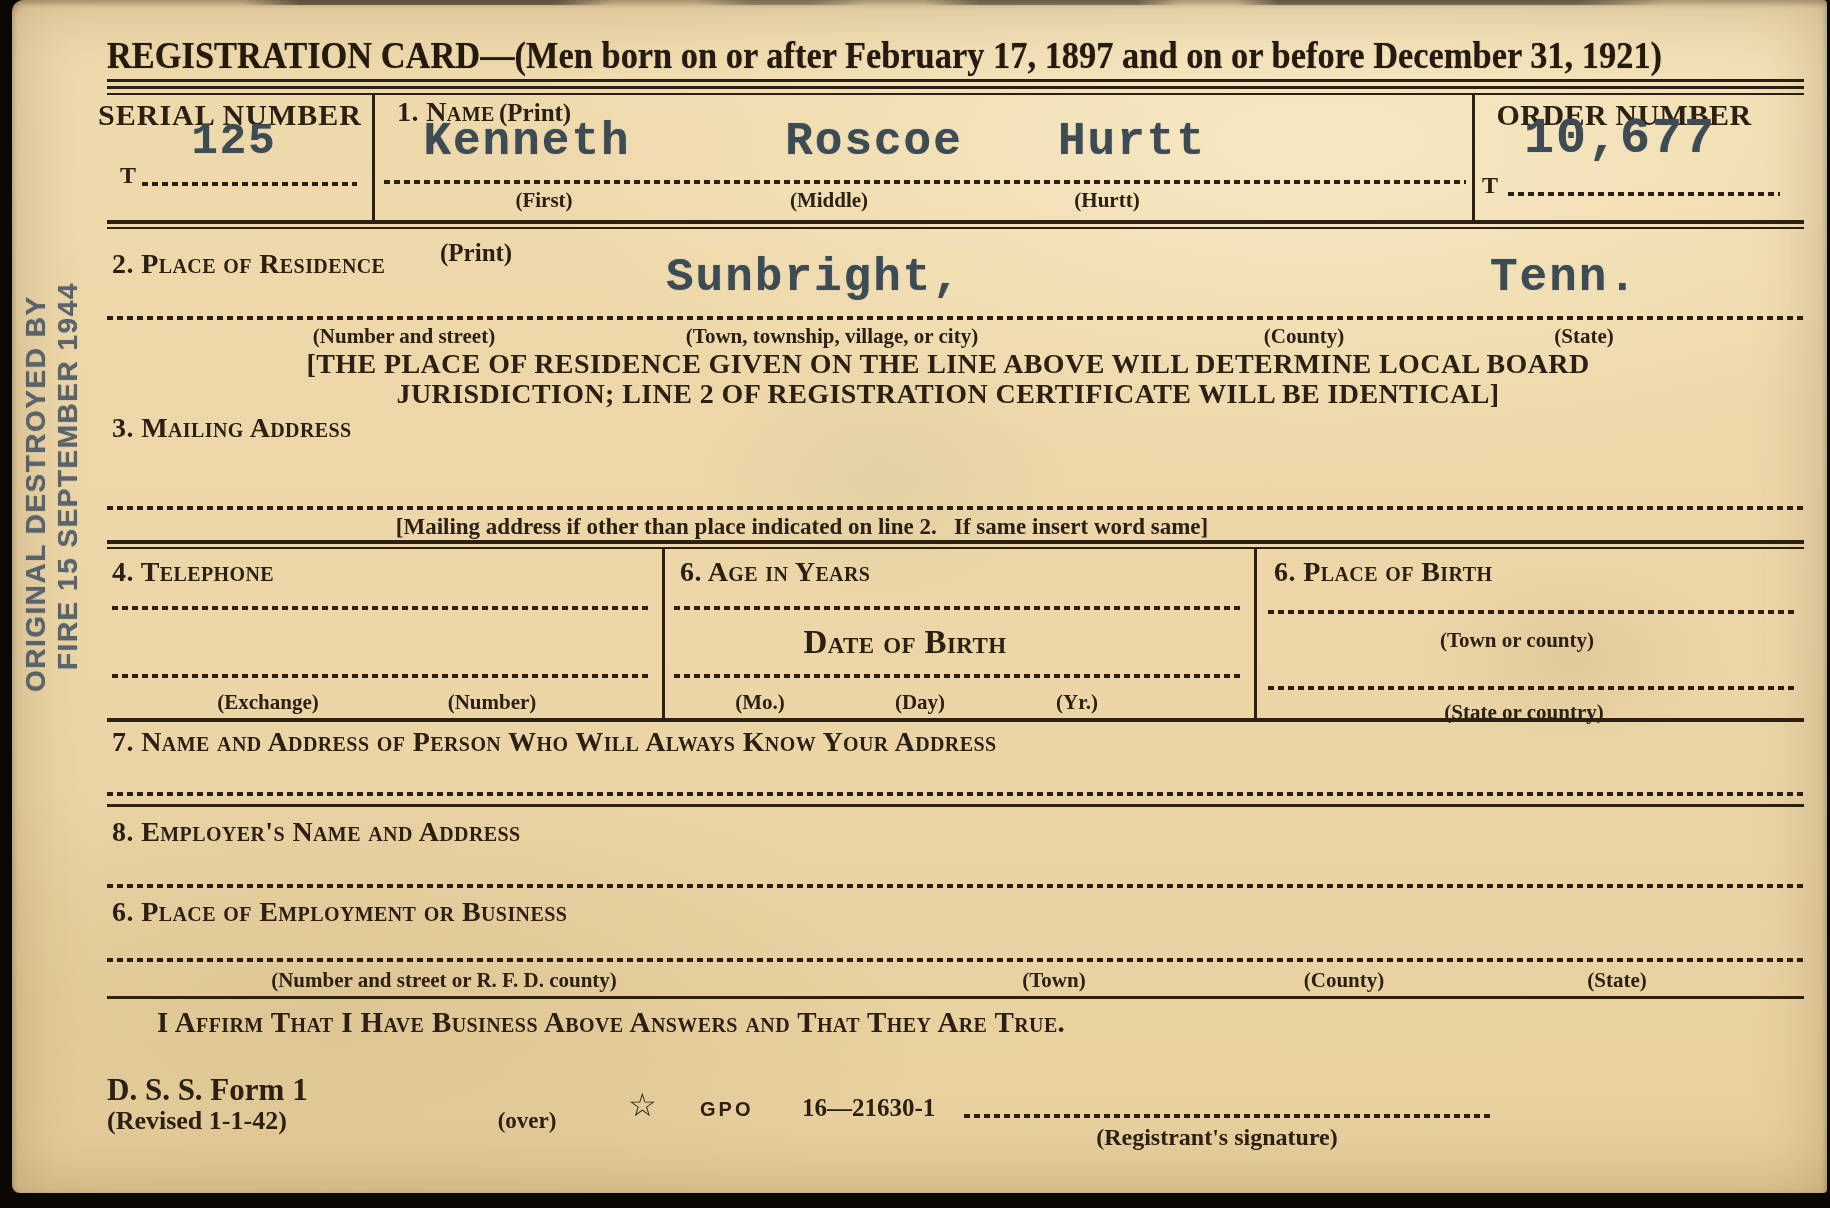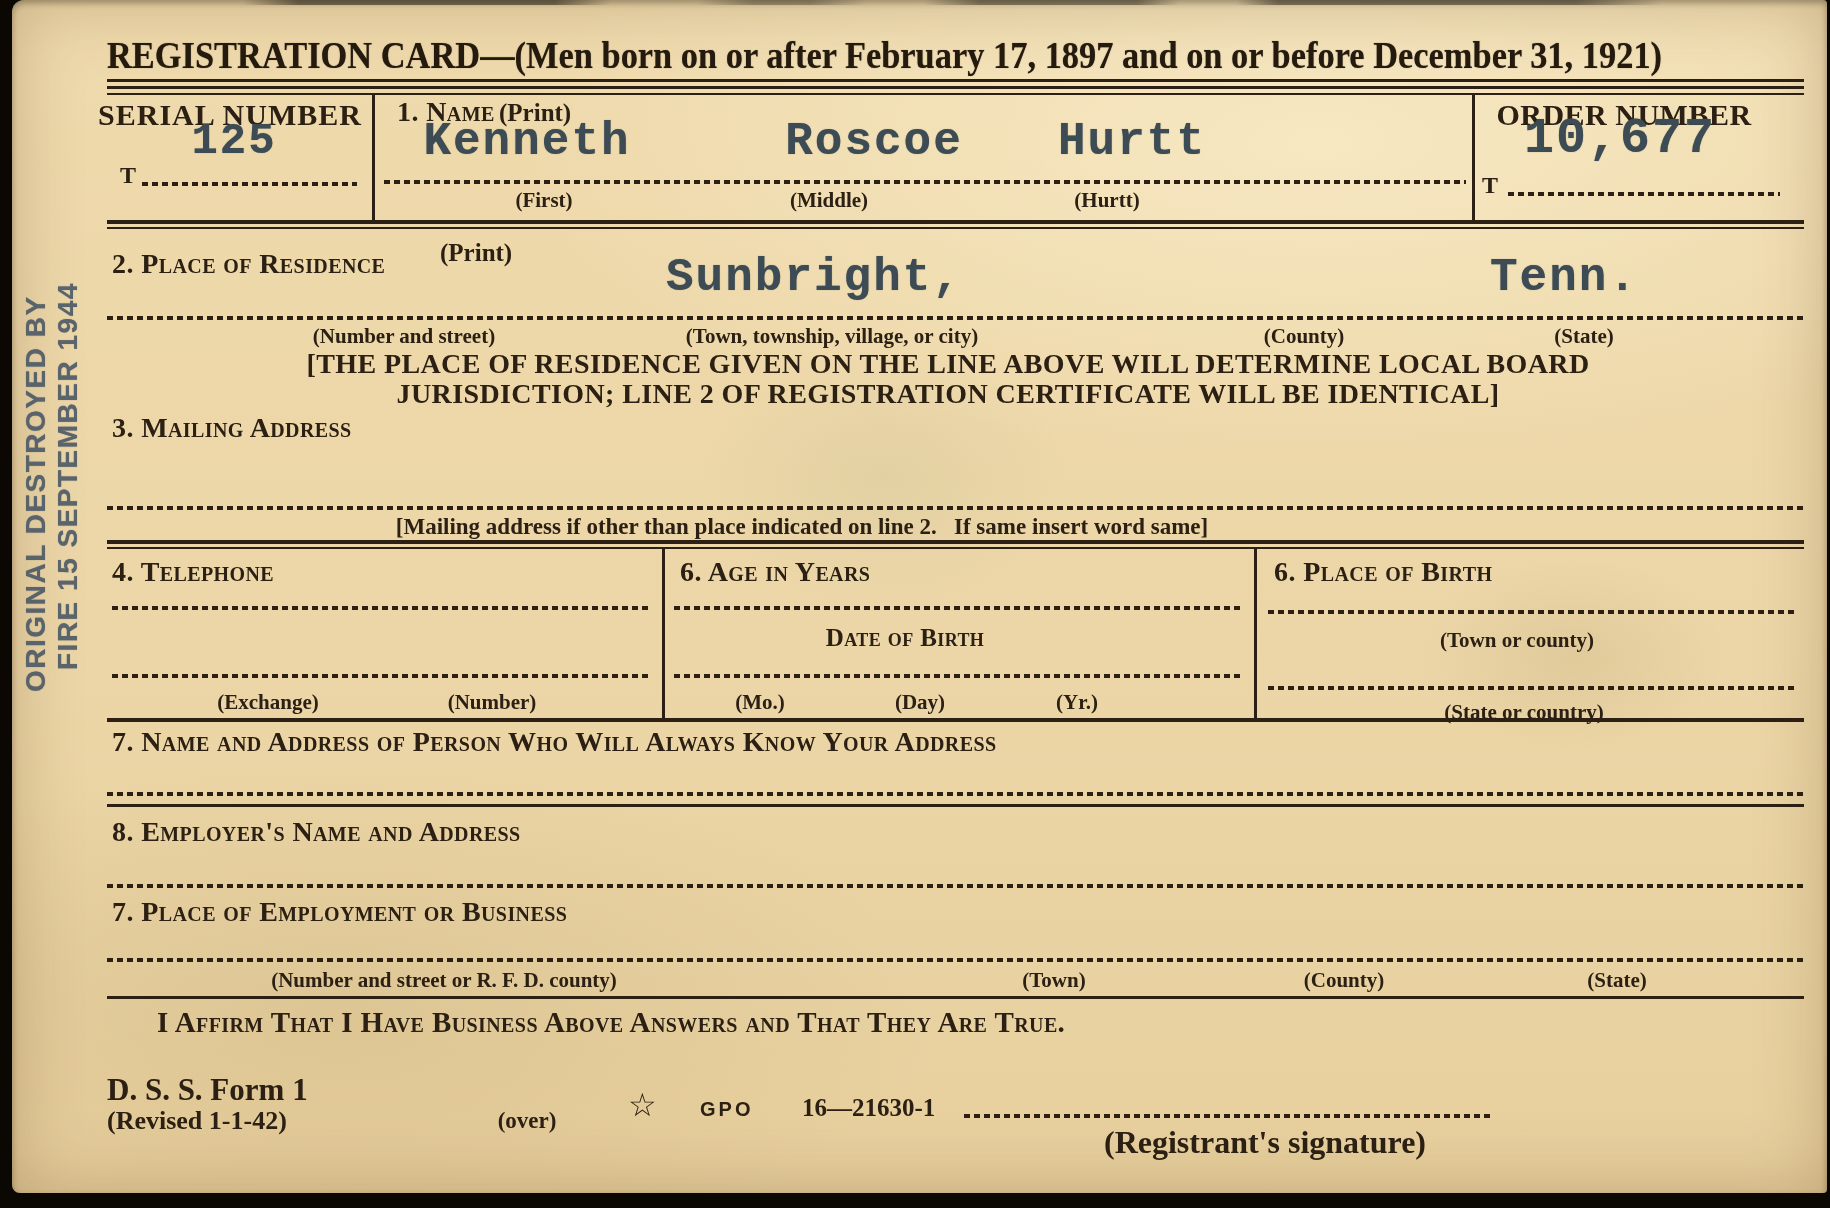--- a/index.html
+++ b/index.html
@@ -141,7 +141,7 @@
 
   <div class="lbl" style="left:668px;top:556px;">6. Age in Years</div>
   <div class="dots" style="left:662px;top:606px;width:570px;"></div>
-  <div class="lbl ctr" style="left:893px;top:624px;font-size:25px;">Date of Birth</div>
+  <div class="lbl ctr" style="left:893px;top:624px;font-size:33px;">Date of Birth</div>
   <div class="dots" style="left:662px;top:674px;width:570px;"></div>
   <div class="sub" style="left:748px;top:690px;">(Mo.)</div>
   <div class="sub" style="left:908px;top:690px;">(Day)</div>

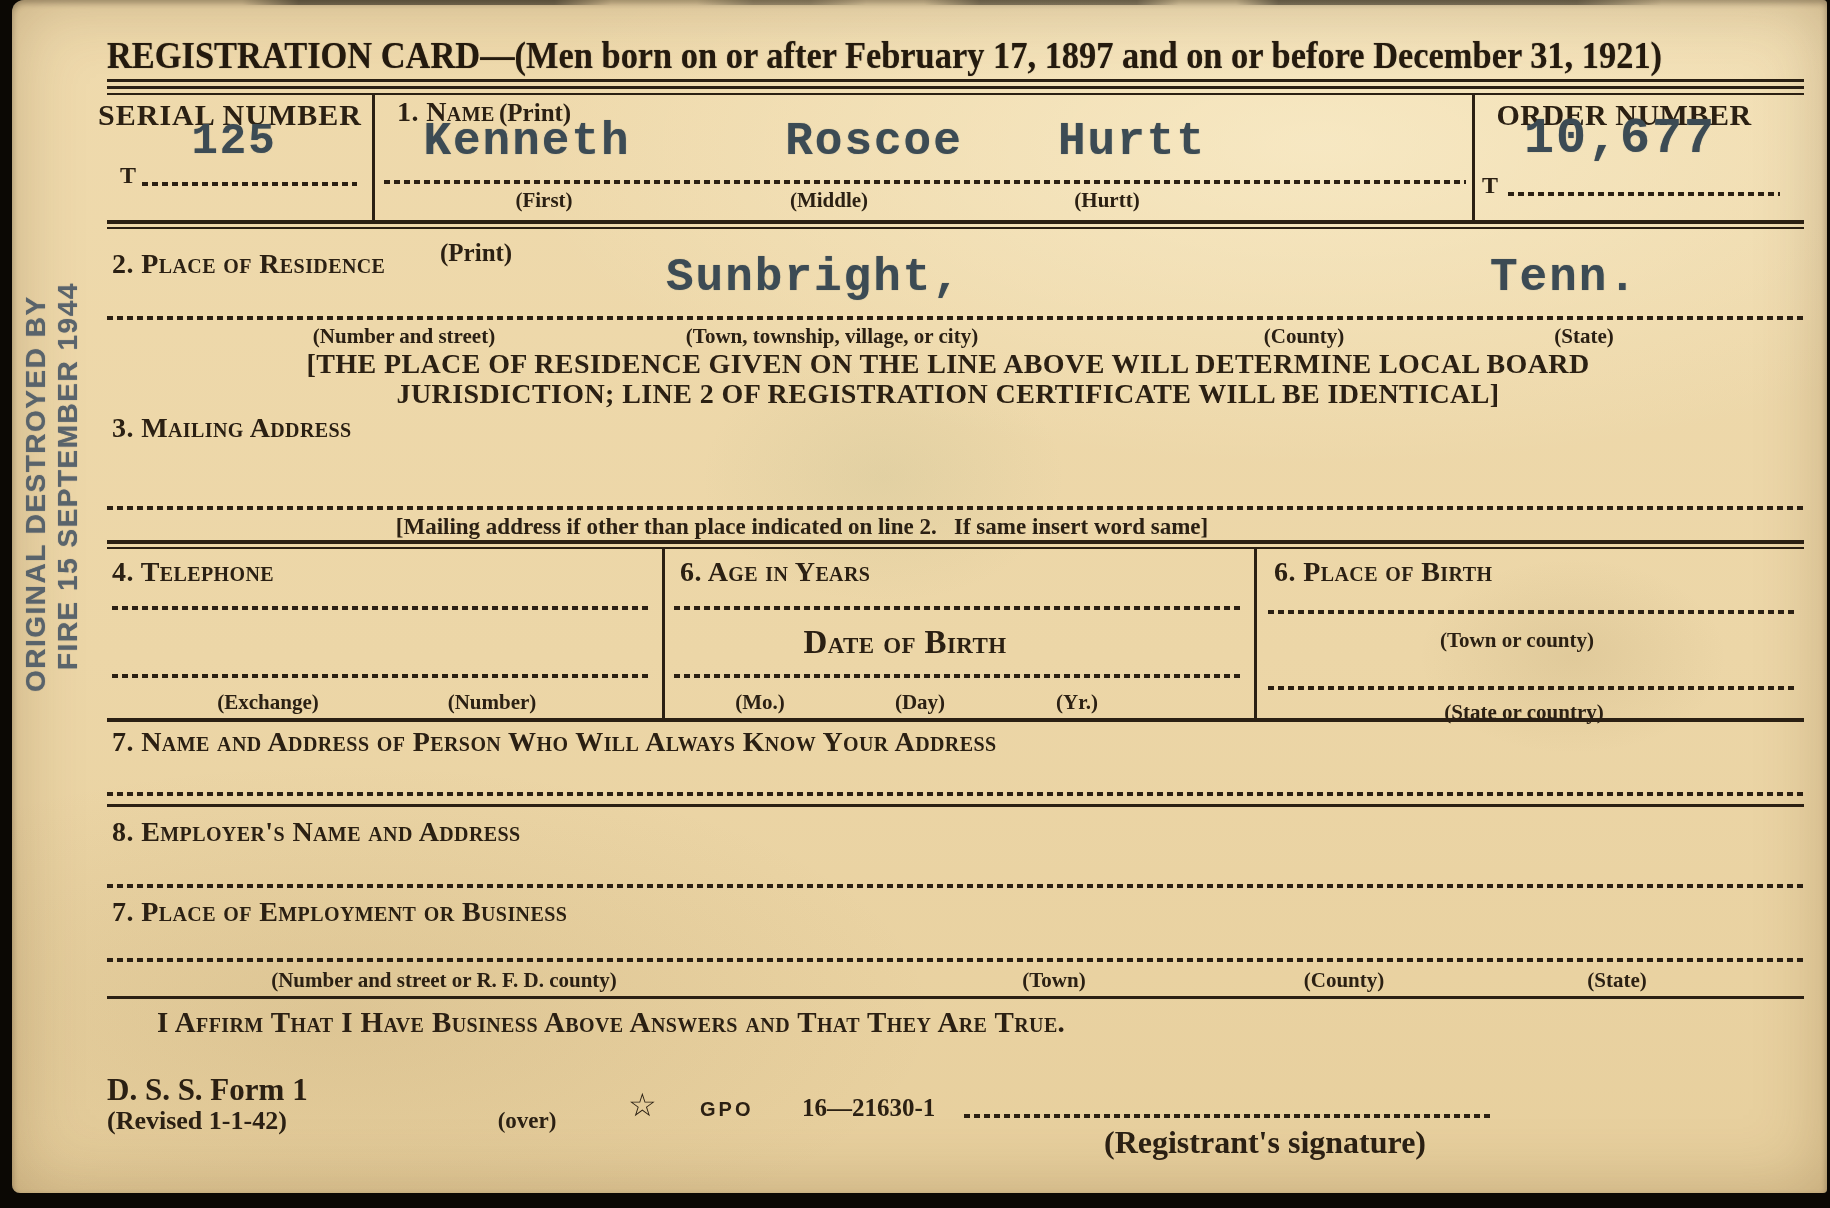--- a/index.html
+++ b/index.html
@@ -162,7 +162,7 @@
   <div class="lbl" style="left:100px;top:816px;">8. Employer's Name and Address</div>
   <div class="dots" style="left:95px;top:884px;width:1697px;"></div>
 
-  <div class="lbl" style="left:100px;top:896px;">7. Place of Employment or Business</div>
+  <div class="lbl" style="left:100px;top:896px;">6. Place of Employment or Business</div>
   <div class="dots" style="left:95px;top:958px;width:1697px;"></div>
   <div class="sub" style="left:432px;top:968px;">(Number and street or R. F. D. county)</div>
   <div class="sub" style="left:1042px;top:968px;">(Town)</div>

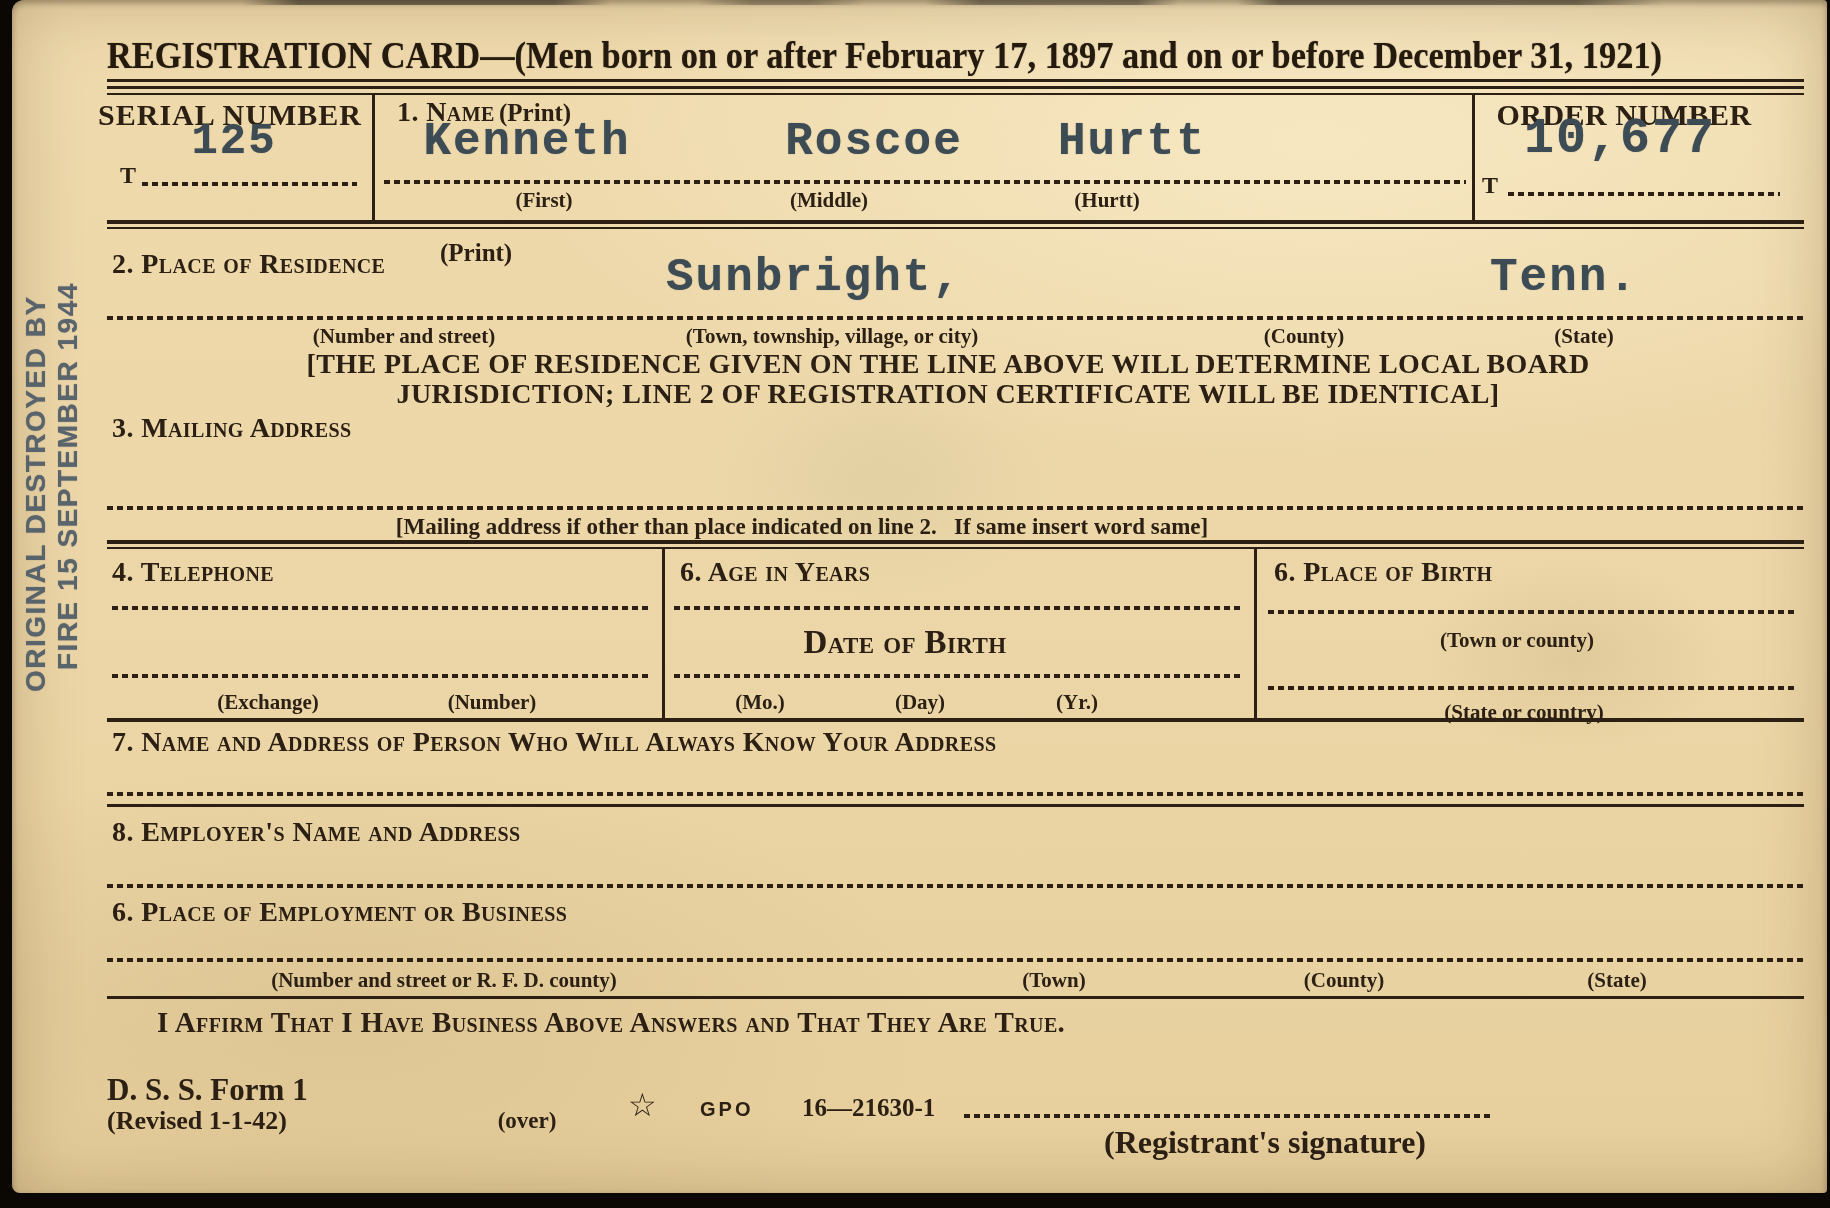--- a/index.html
+++ b/index.html
@@ -179,7 +179,7 @@
   <div class="abs" style="left:688px;top:1098px;font:700 20px 'Liberation Sans',sans-serif;letter-spacing:3px;color:var(--ink);">GPO</div>
   <div class="abs" style="left:790px;top:1094px;font:600 25px 'Liberation Serif',serif;color:var(--ink);white-space:nowrap;">16—21630-1</div>
   <div class="dots" style="left:952px;top:1114px;width:528px;"></div>
-  <div class="sub" style="left:1205px;top:1124px;font-size:32px;margin-left:48px;">(Registrant's signature)</div>
+  <div class="sub" style="left:1205px;top:1124px;font-size:24px;">(Registrant's signature)</div>
 
 </div>
 

